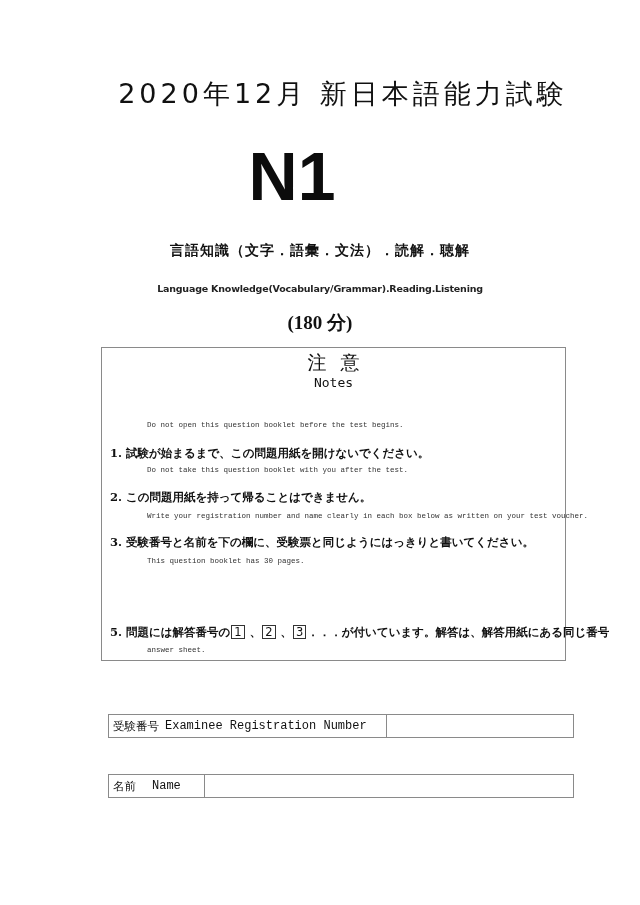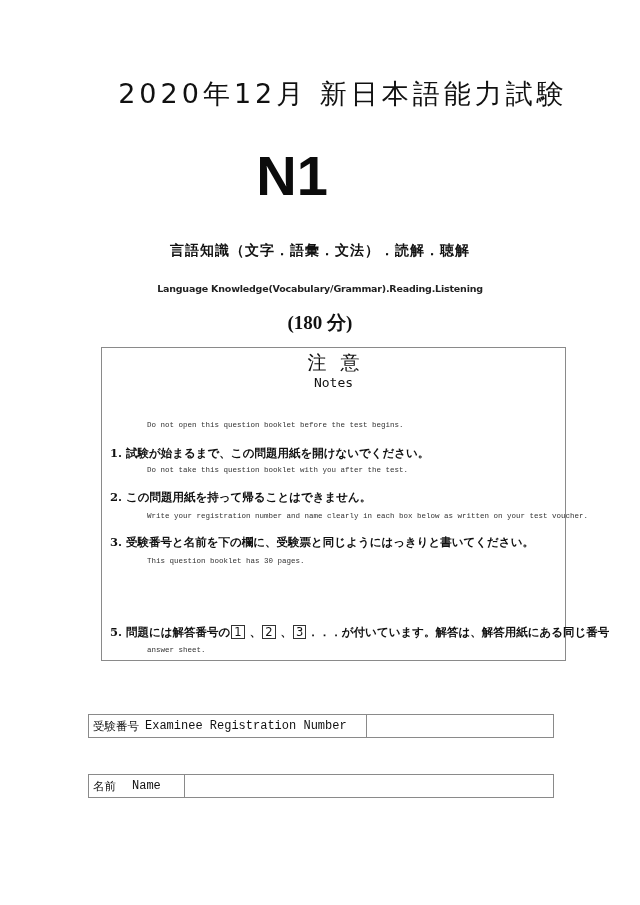--- a/index.html
+++ b/index.html
@@ -17,7 +17,7 @@
   .level {
     left: 0; width: 584px; top: 136px; text-align: center;
     font-family: "Liberation Sans", sans-serif; font-weight: bold;
-    font-size: 56px; line-height: 80px; color: #0c0c0c;
+    font-size: 68px; line-height: 80px; color: #0c0c0c;
   }
   .sections {
     left: 0; width: 640px; top: 242px; text-align: center;

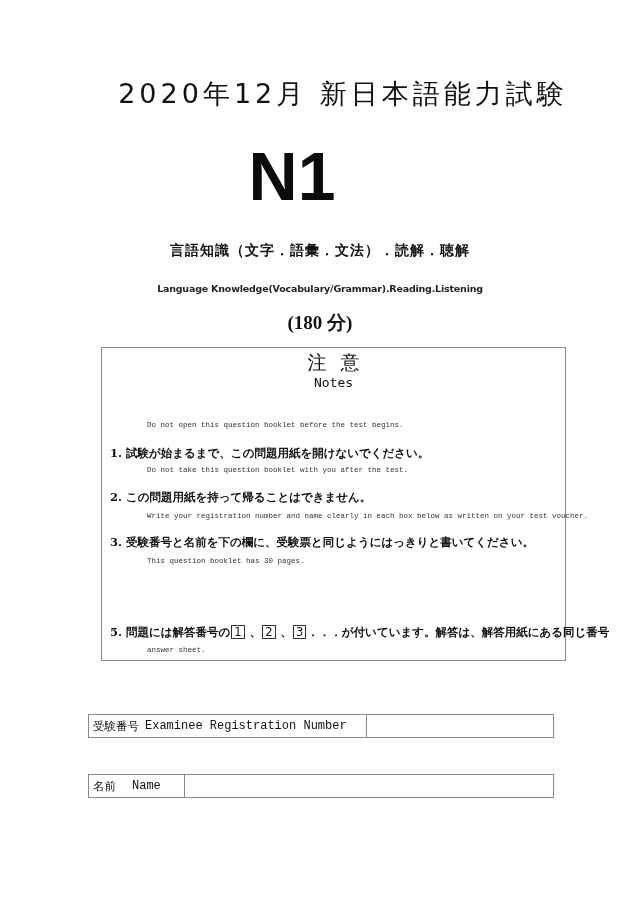--- a/index.html
+++ b/index.html
@@ -62,7 +62,7 @@
   }
   .boxnum.sm { line-height: 9px; padding: 0 1px; font-size: 8px; }
   .field-row {
-    left: 88px; width: 466px; height: 24px;
+    left: 108px; width: 466px; height: 24px;
     border: 1.5px solid #8a8a8a; box-sizing: border-box; display: flex;
   }
   .field-label {

